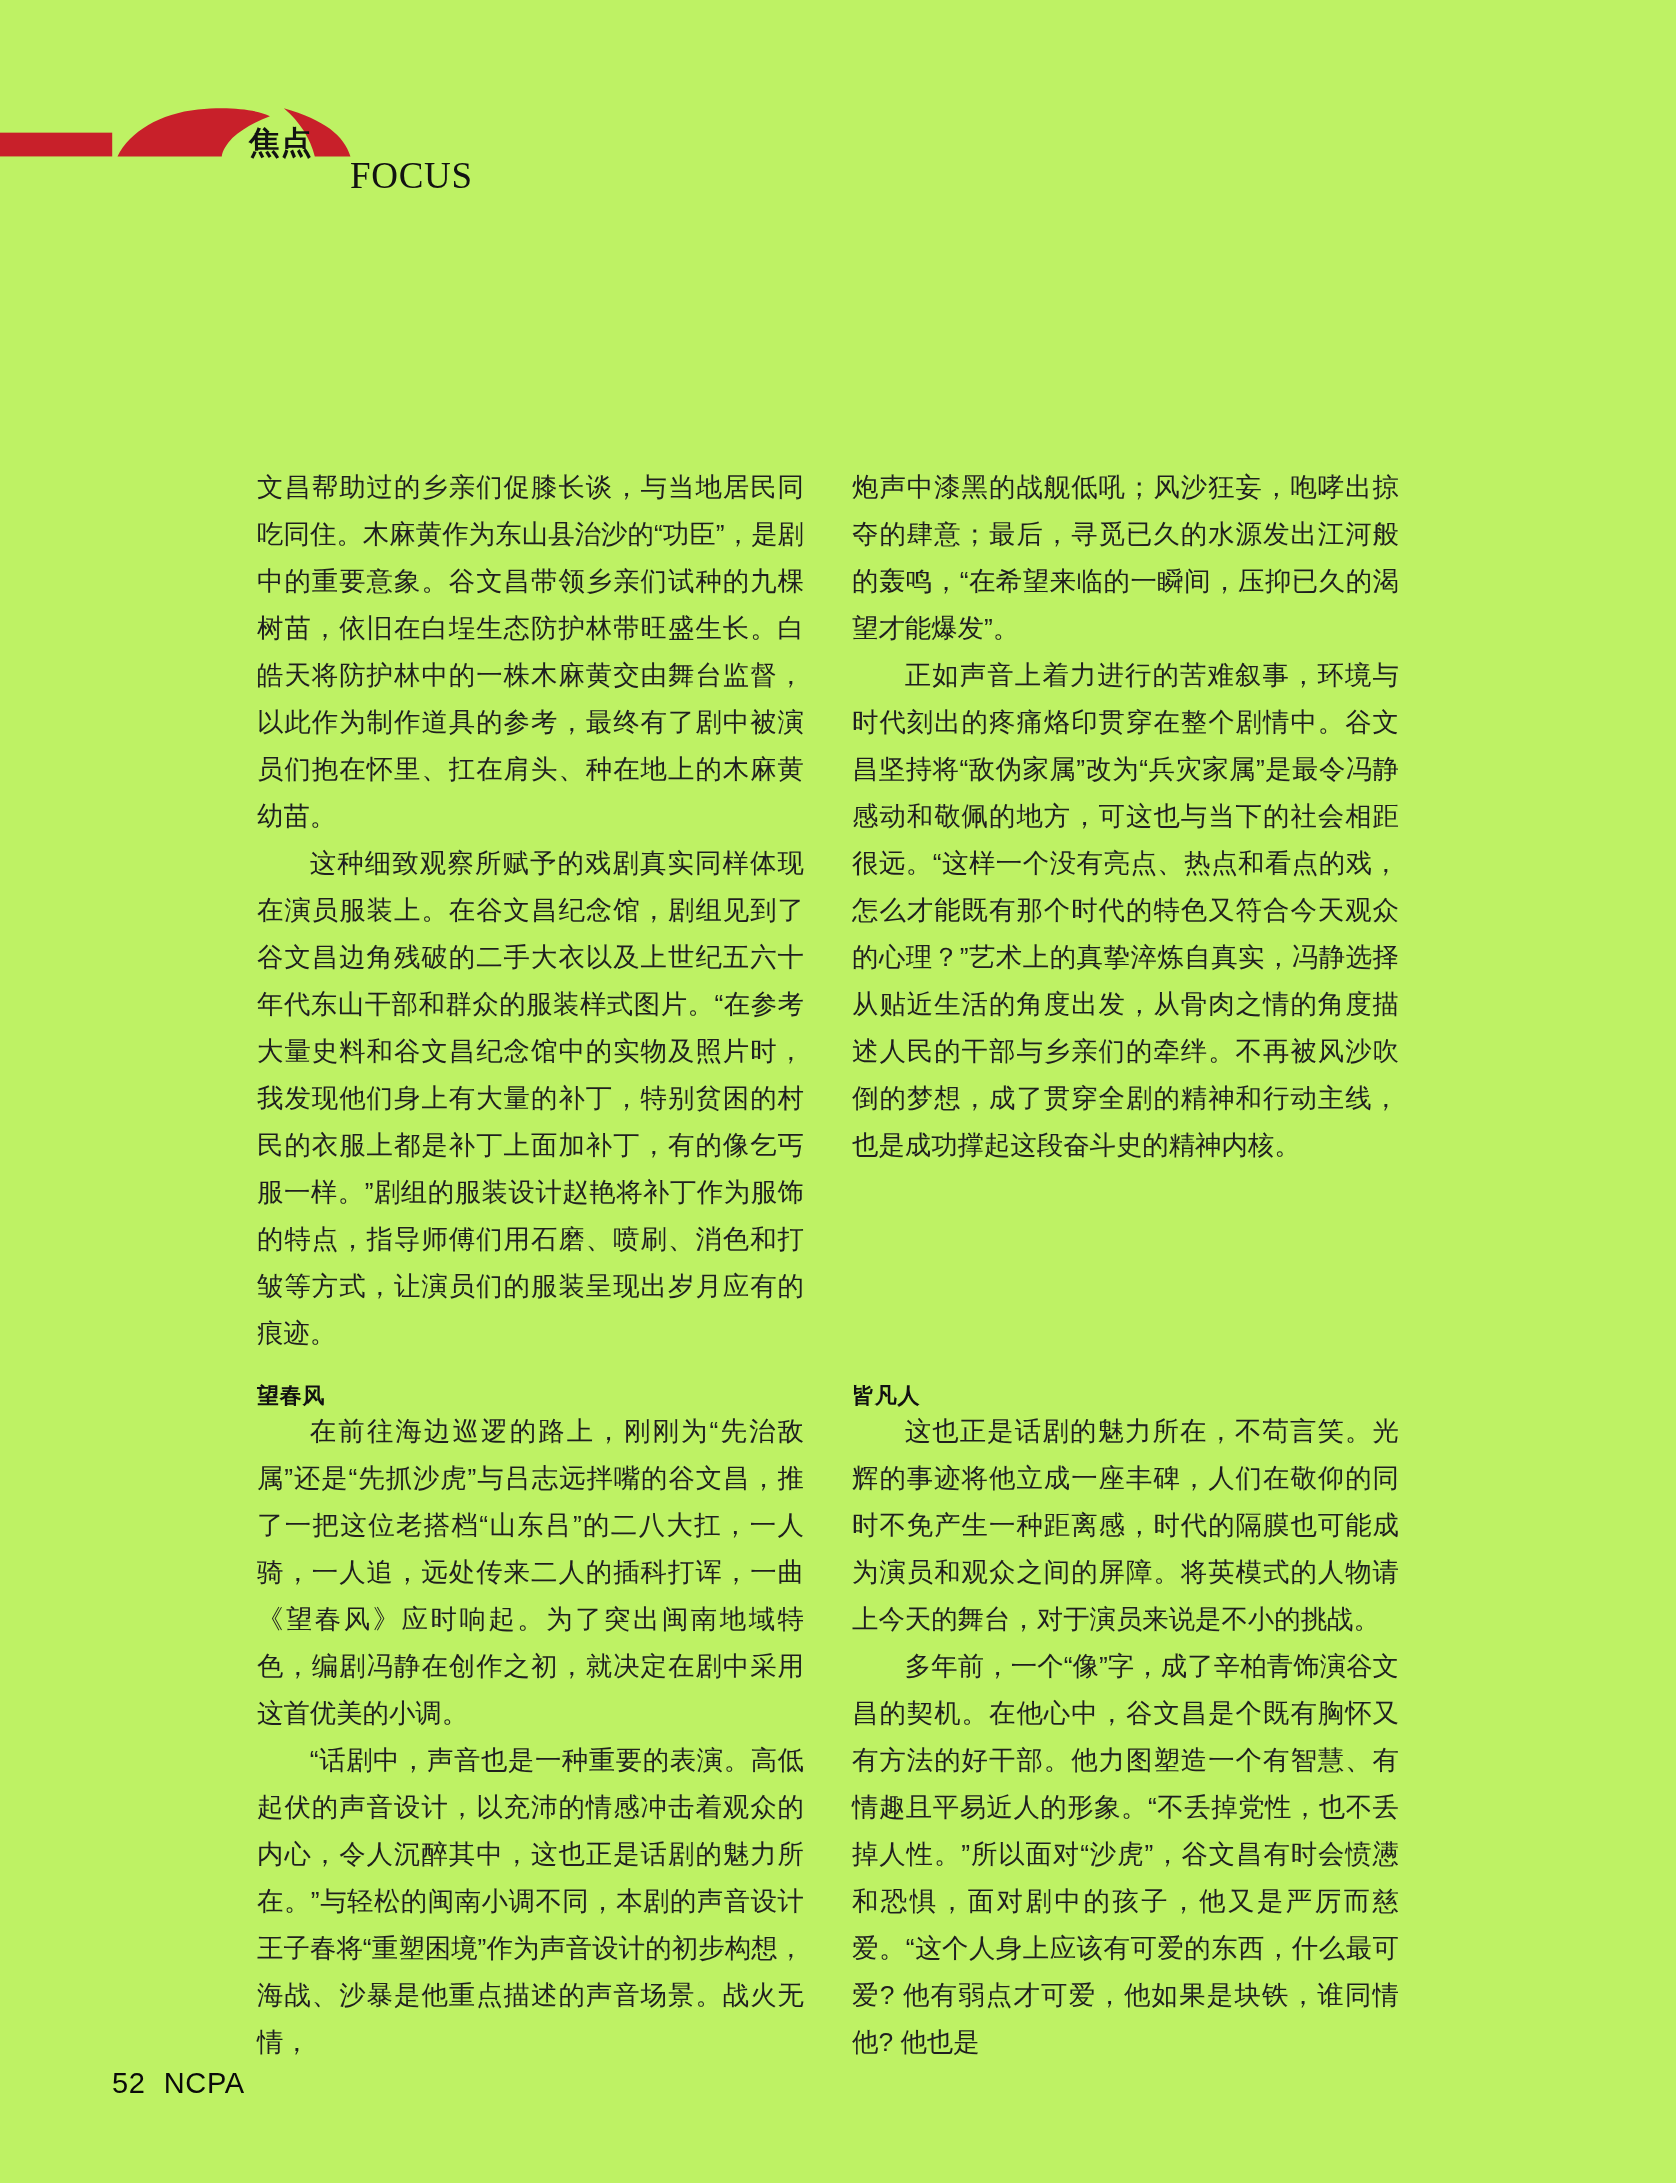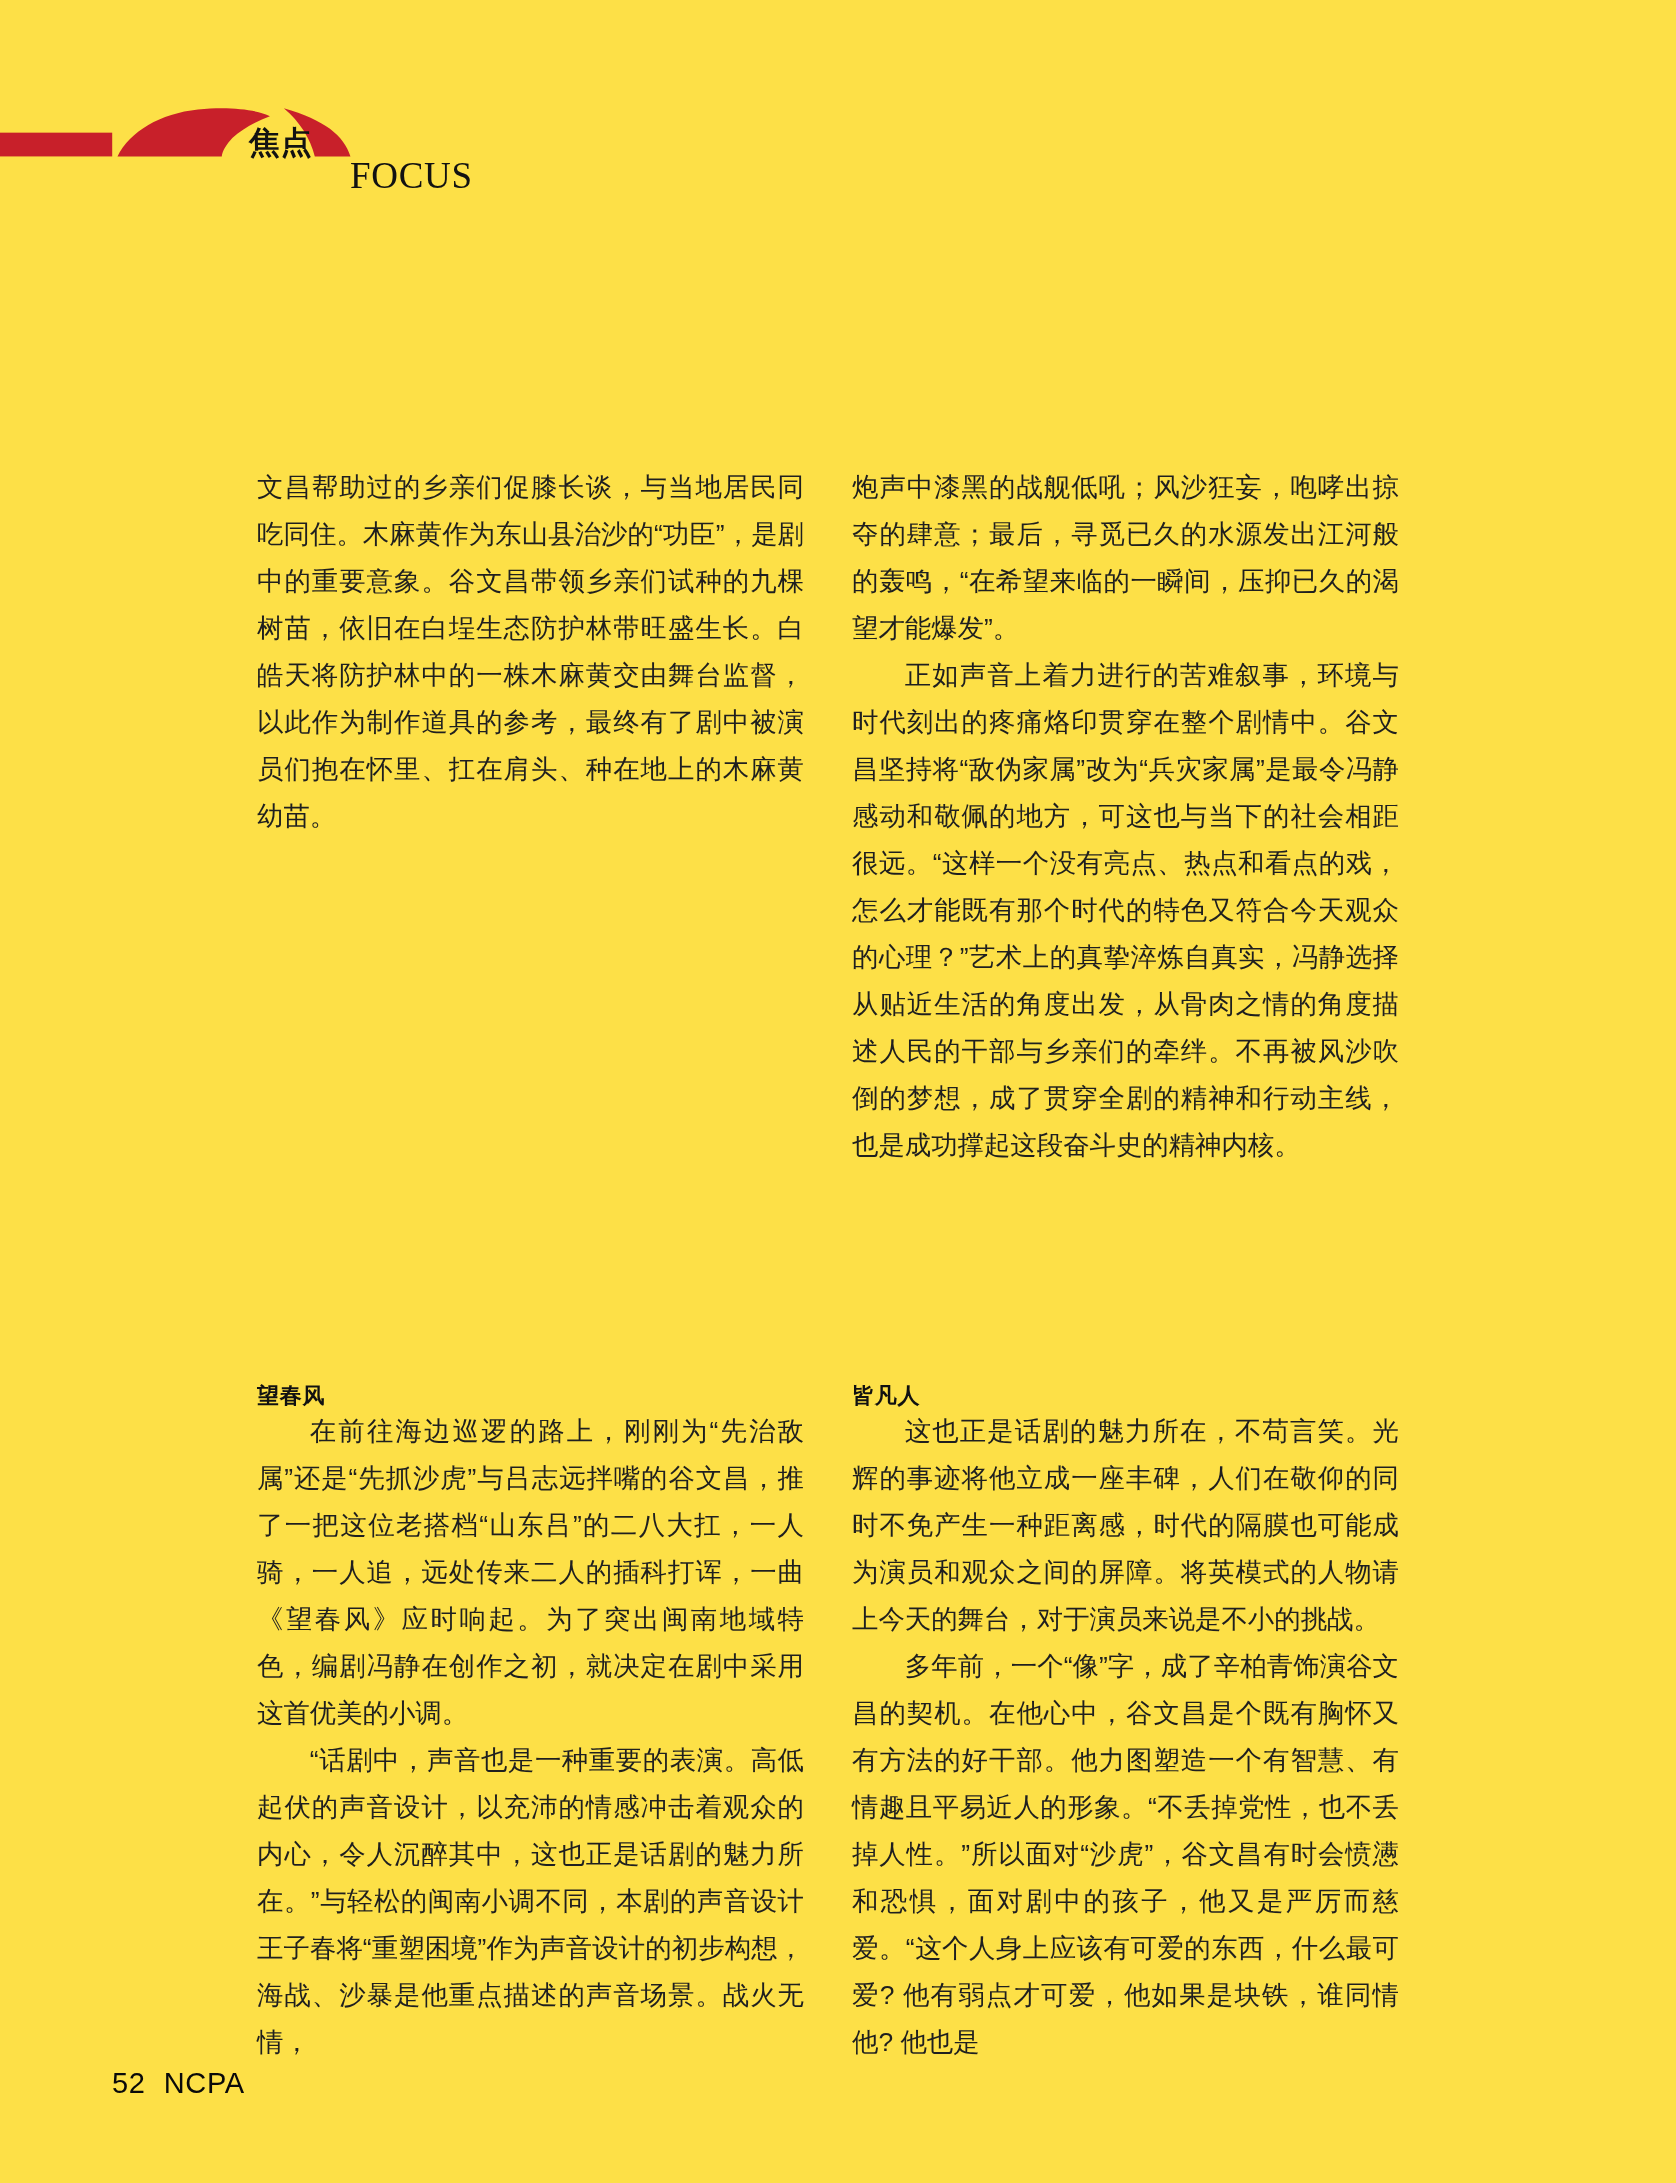--- a/index.html
+++ b/index.html
@@ -7,7 +7,7 @@
     position:relative;
     width:1676px;
     height:2183px;
-    background:#fde047;
+    background:#bef264;
     overflow:hidden;
     font-family:"Liberation Sans","DejaVu Sans",sans-serif;
   }

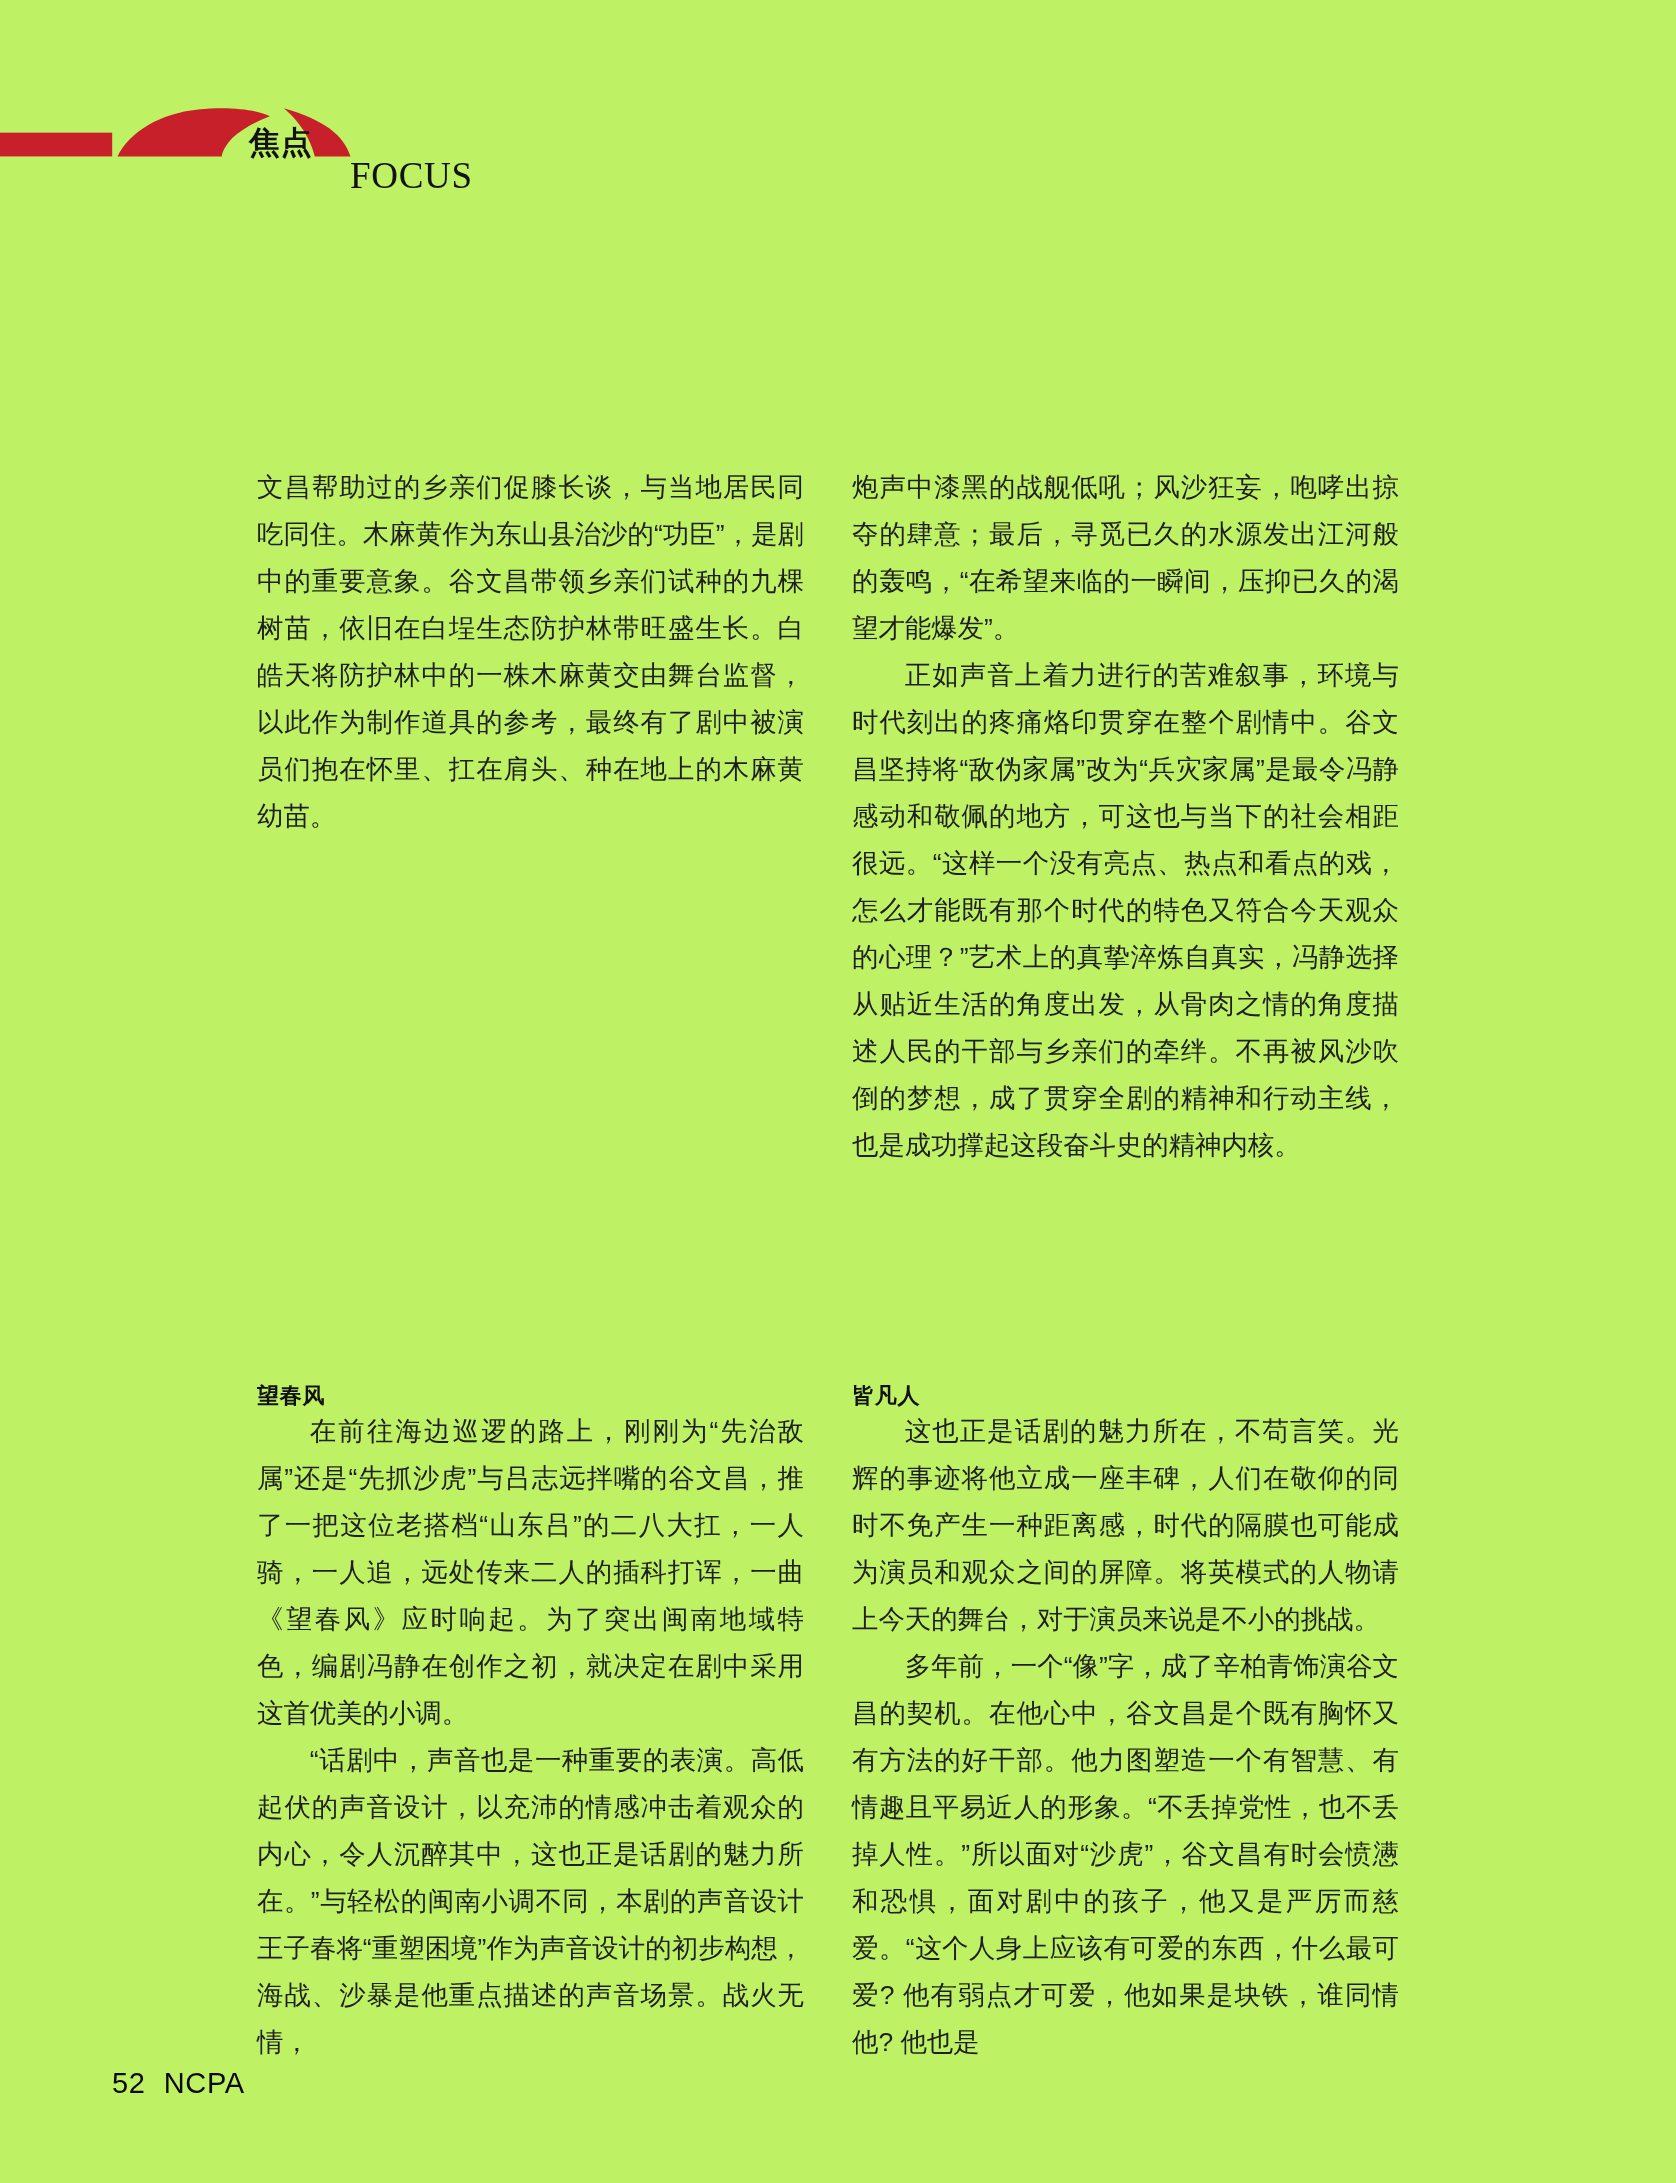--- a/index.html
+++ b/index.html
@@ -67,6 +67,7 @@
 
   <section class="bodyblock lc b1">
     <p>文昌帮助过的乡亲们促膝长谈，与当地居民同吃同住。木麻黄作为东山县治沙的“功臣”，是剧中的重要意象。谷文昌带领乡亲们试种的九棵树苗，依旧在白埕生态防护林带旺盛生长。白皓天将防护林中的一株木麻黄交由舞台监督，以此作为制作道具的参考，最终有了剧中被演员们抱在怀里、扛在肩头、种在地上的木麻黄幼苗。</p>
+    <p class="ind">这种细致观察所赋予的戏剧真实同样体现在演员服装上。在谷文昌纪念馆，剧组见到了谷文昌边角残破的二手大衣以及上世纪五六十年代东山干部和群众的服装样式图片。“在参考大量史料和谷文昌纪念馆中的实物及照片时，我发现他们身上有大量的补丁，特别贫困的村民的衣服上都是补丁上面加补丁，有的像乞丐服一样。”剧组的服装设计赵艳将补丁作为服饰的特点，指导师傅们用石磨、喷刷、消色和打皱等方式，让演员们的服装呈现出岁月应有的痕迹。</p>
   </section>
   <h2 class="colhead lc">望春风</h2>
   <section class="bodyblock lc b2">

